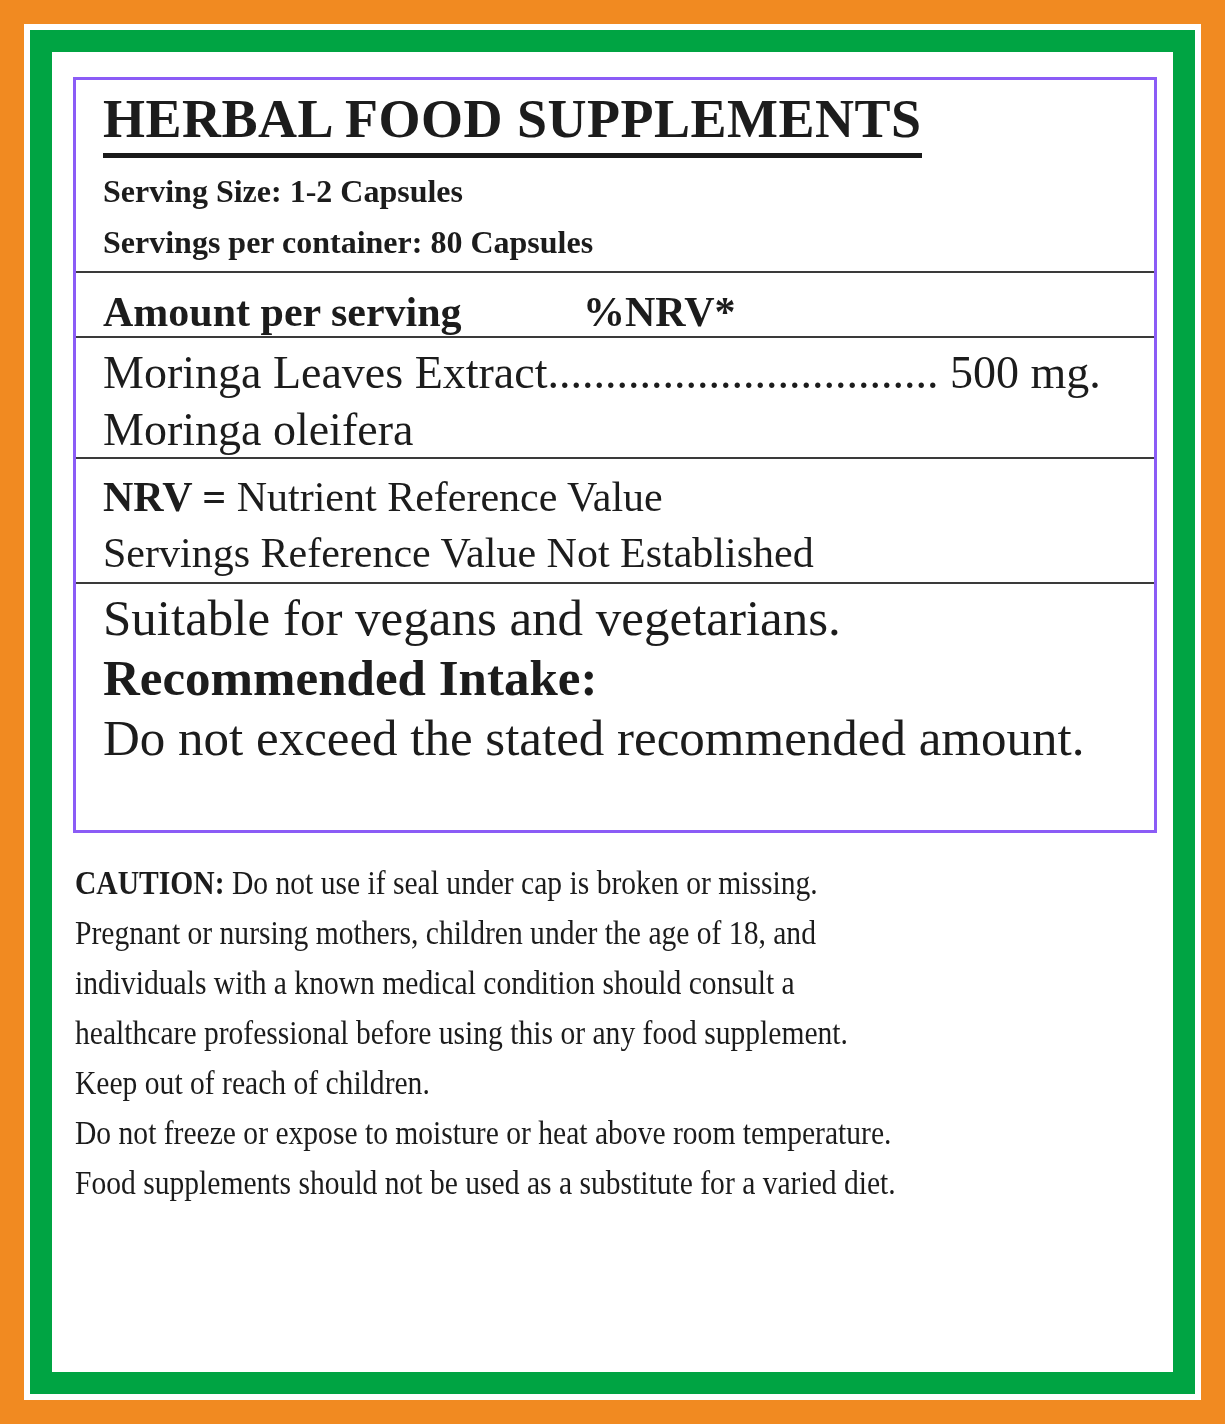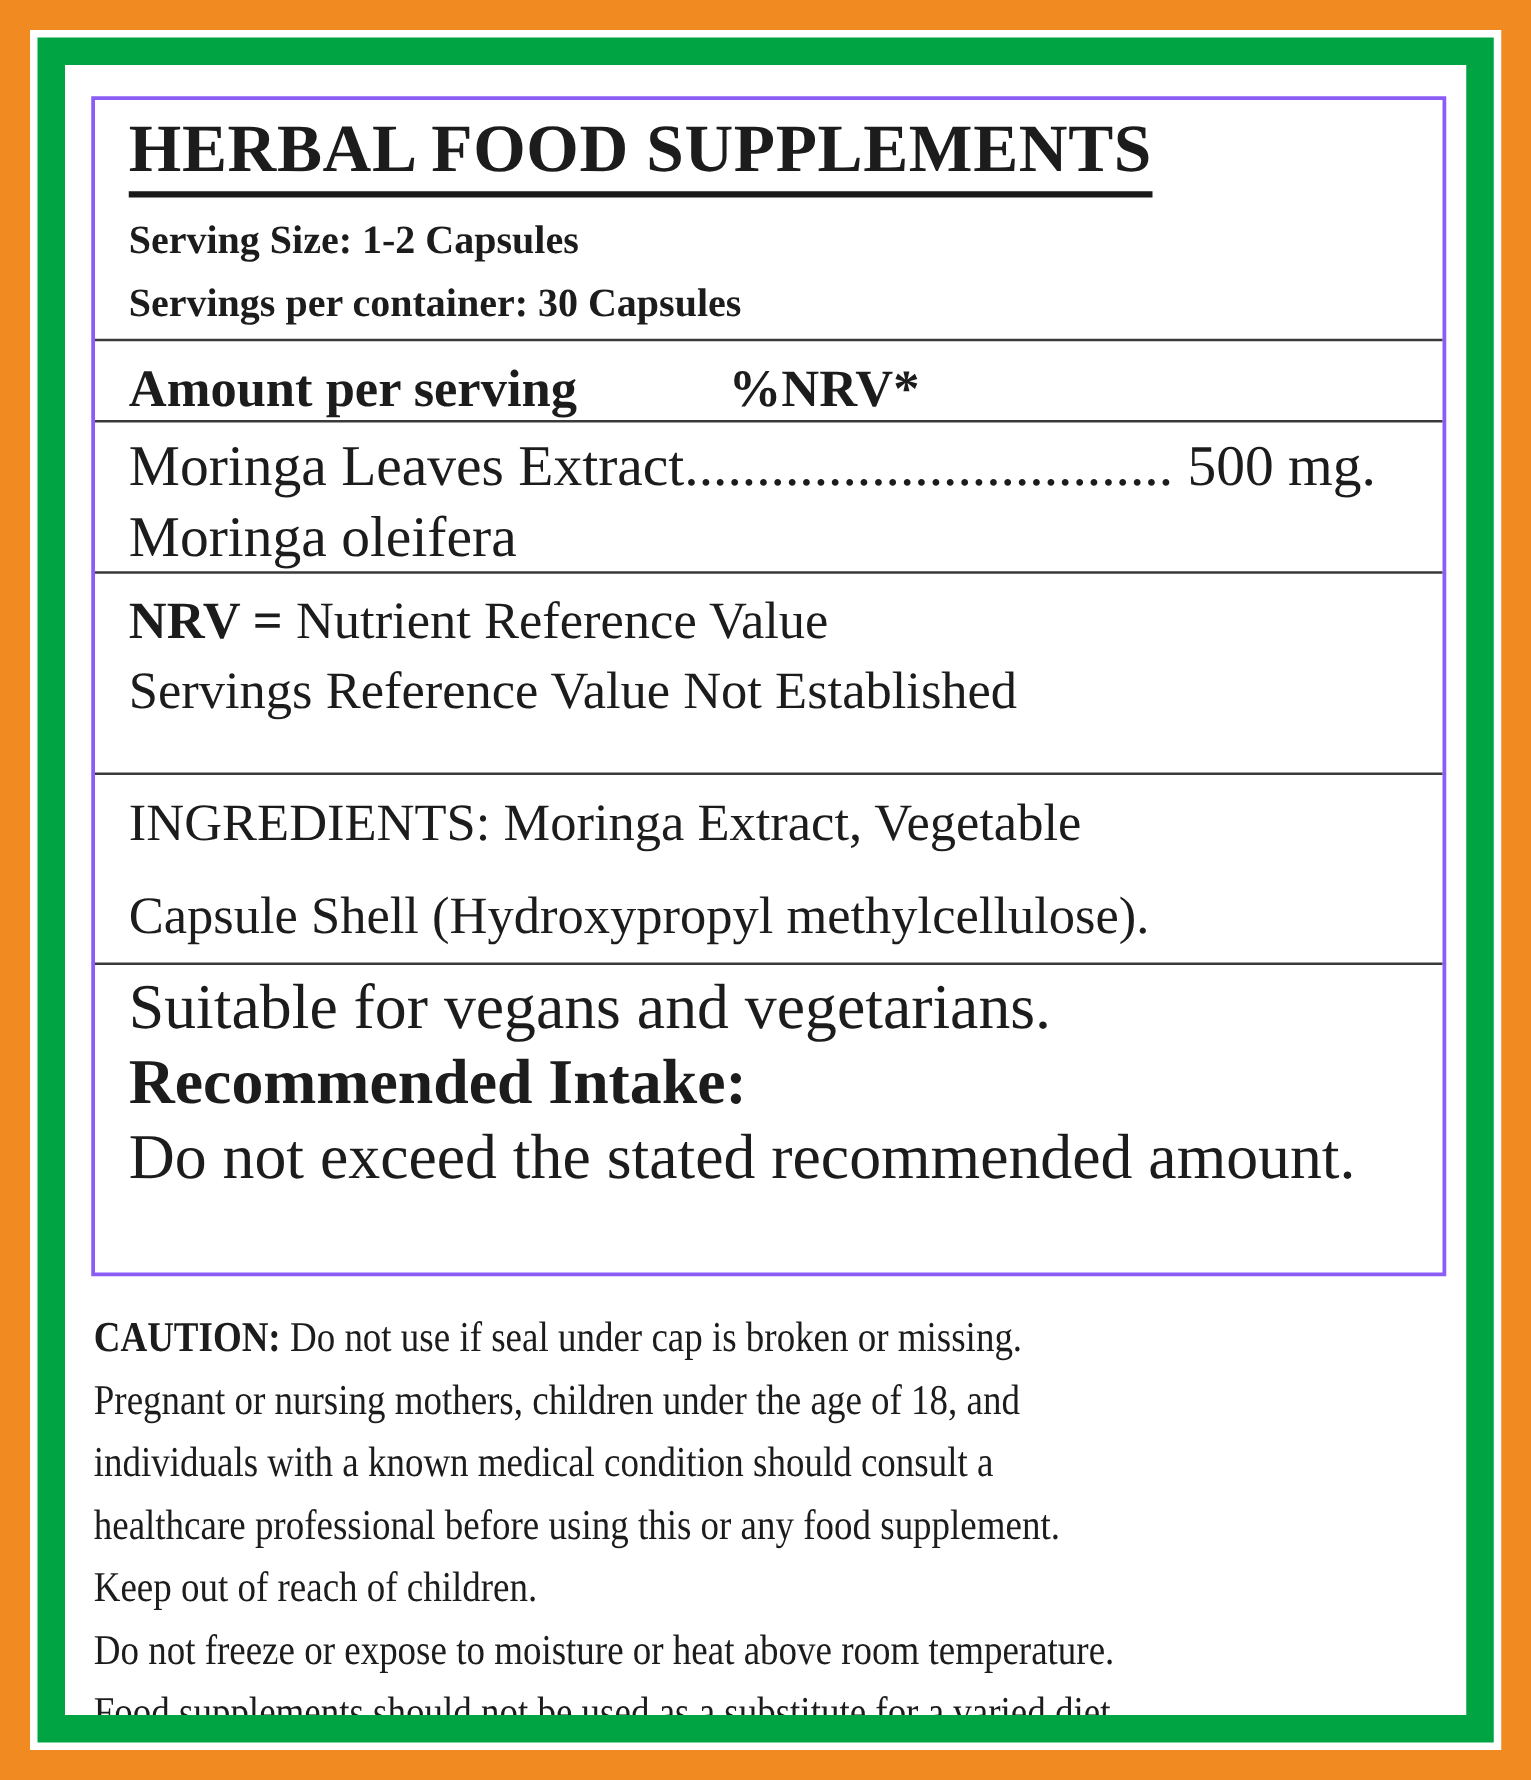--- a/index.html
+++ b/index.html
@@ -47,7 +47,7 @@
           <div class="row row-header">
             <div><span class="title">HERBAL FOOD SUPPLEMENTS</span></div>
             <div class="serving-line">Serving Size: 1-2 Capsules</div>
-            <div class="serving-line">Servings per container: 30 Capsules</div>
+            <div class="serving-line">Servings per container: 80 Capsules</div>
           </div>
 
           <div class="row row-amount">

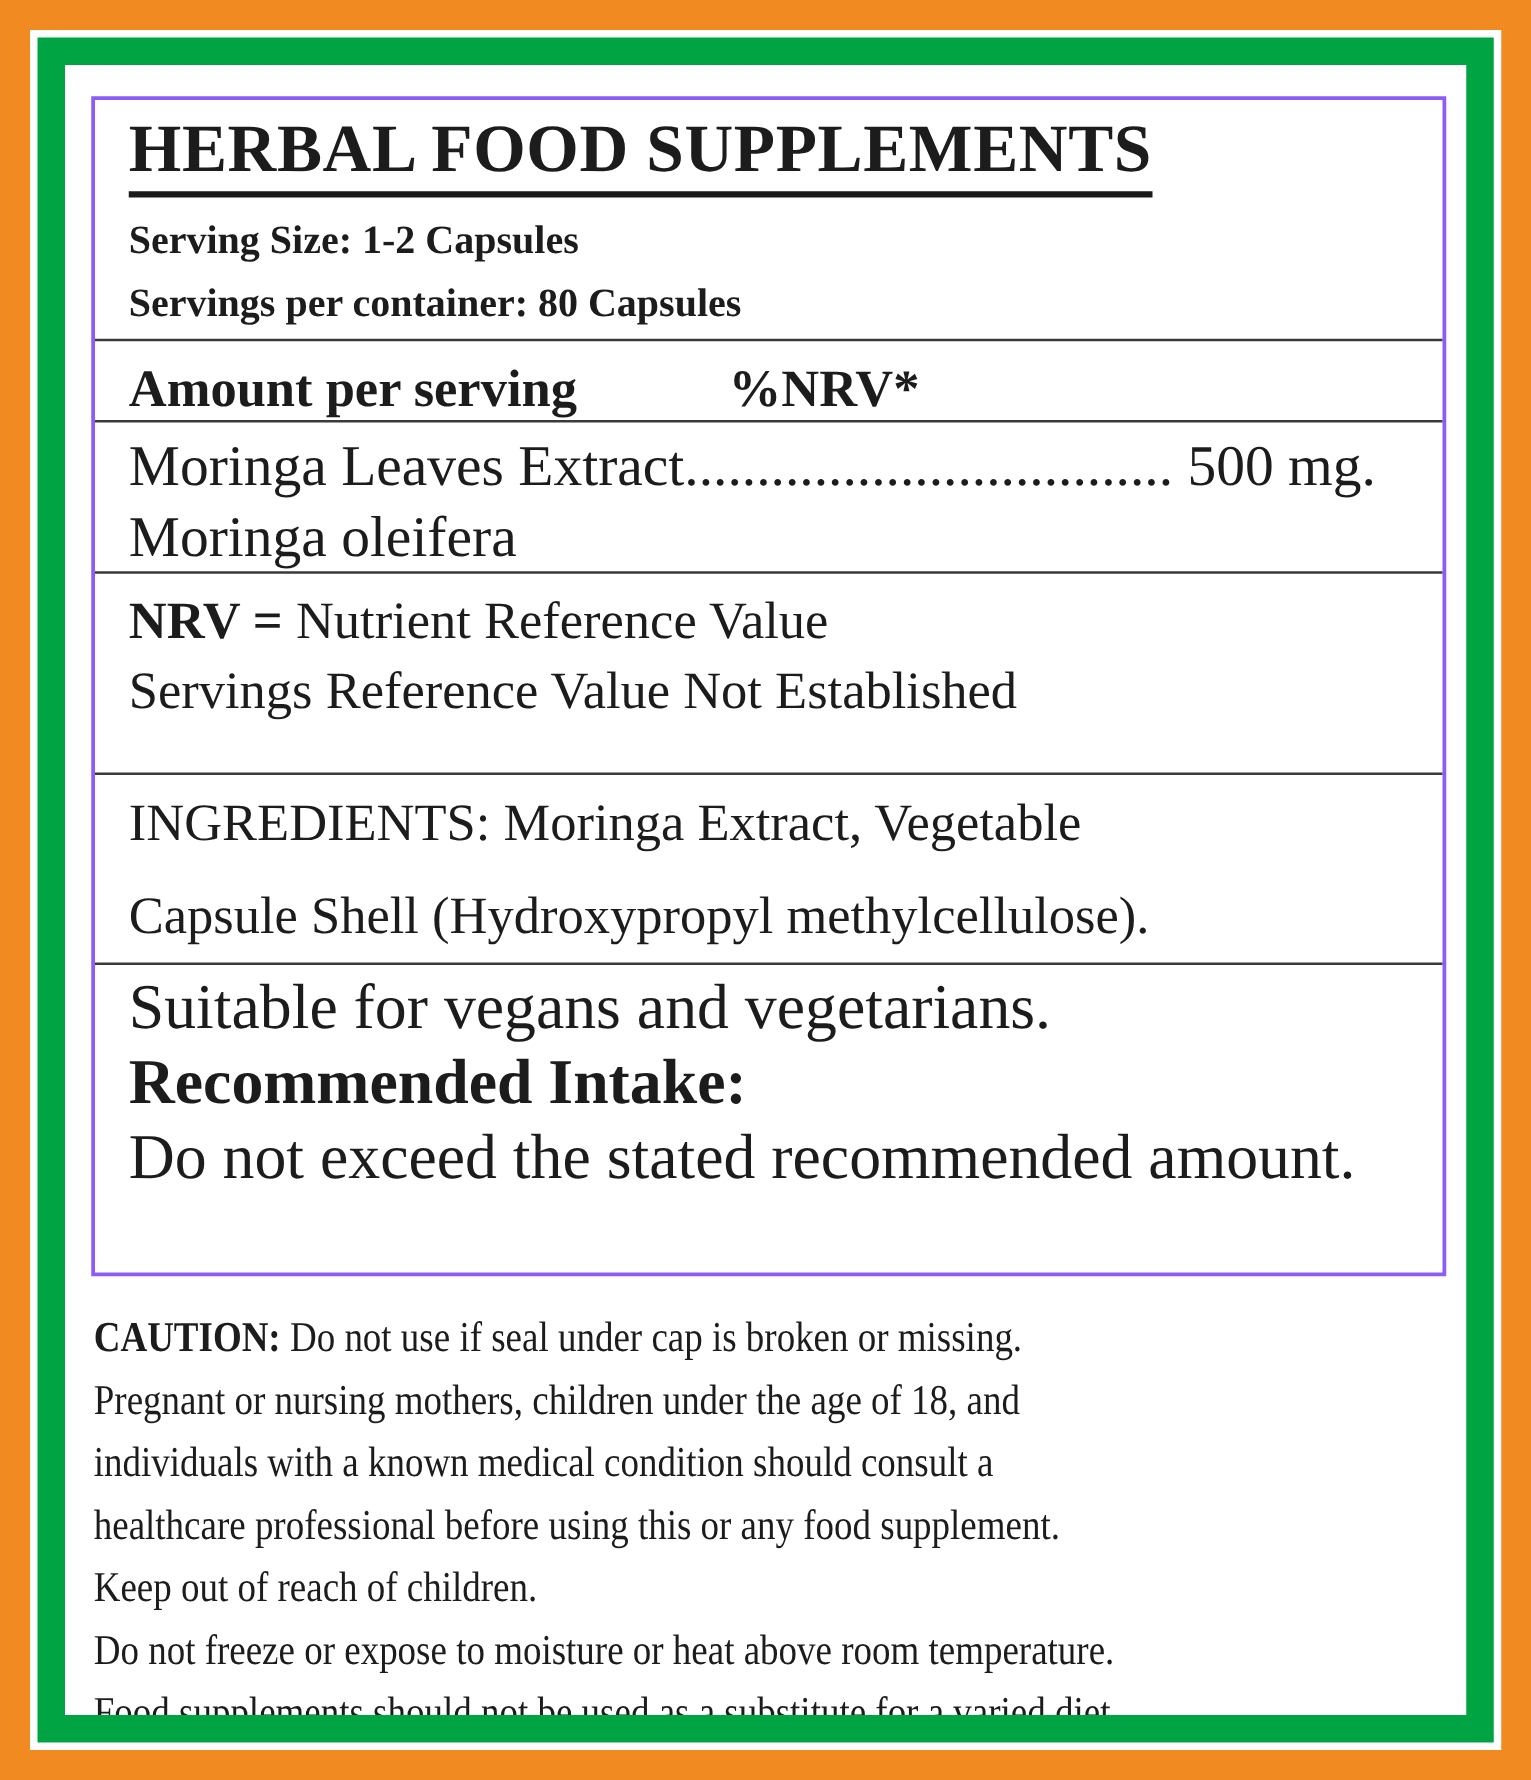--- a/index.html
+++ b/index.html
@@ -25,7 +25,7 @@
   .row-amount .amt-left { display:inline-block; width:480px; }
 
   .row-ingredient-amt { height:121px; padding-top:6px; font-size:46px; line-height:57px; }
-  .row-nrv { height:161px; padding-top:10px; font-size:42px; line-height:56px; }
+  .row-nrv { height:125px; padding-top:10px; font-size:42px; line-height:56px; }
   .row-ingredients { height:152px; padding-top:2px; font-size:42px; line-height:74px; }
   .row-intake { height:246px; padding-top:4px; font-size:51px; line-height:60px; }
 

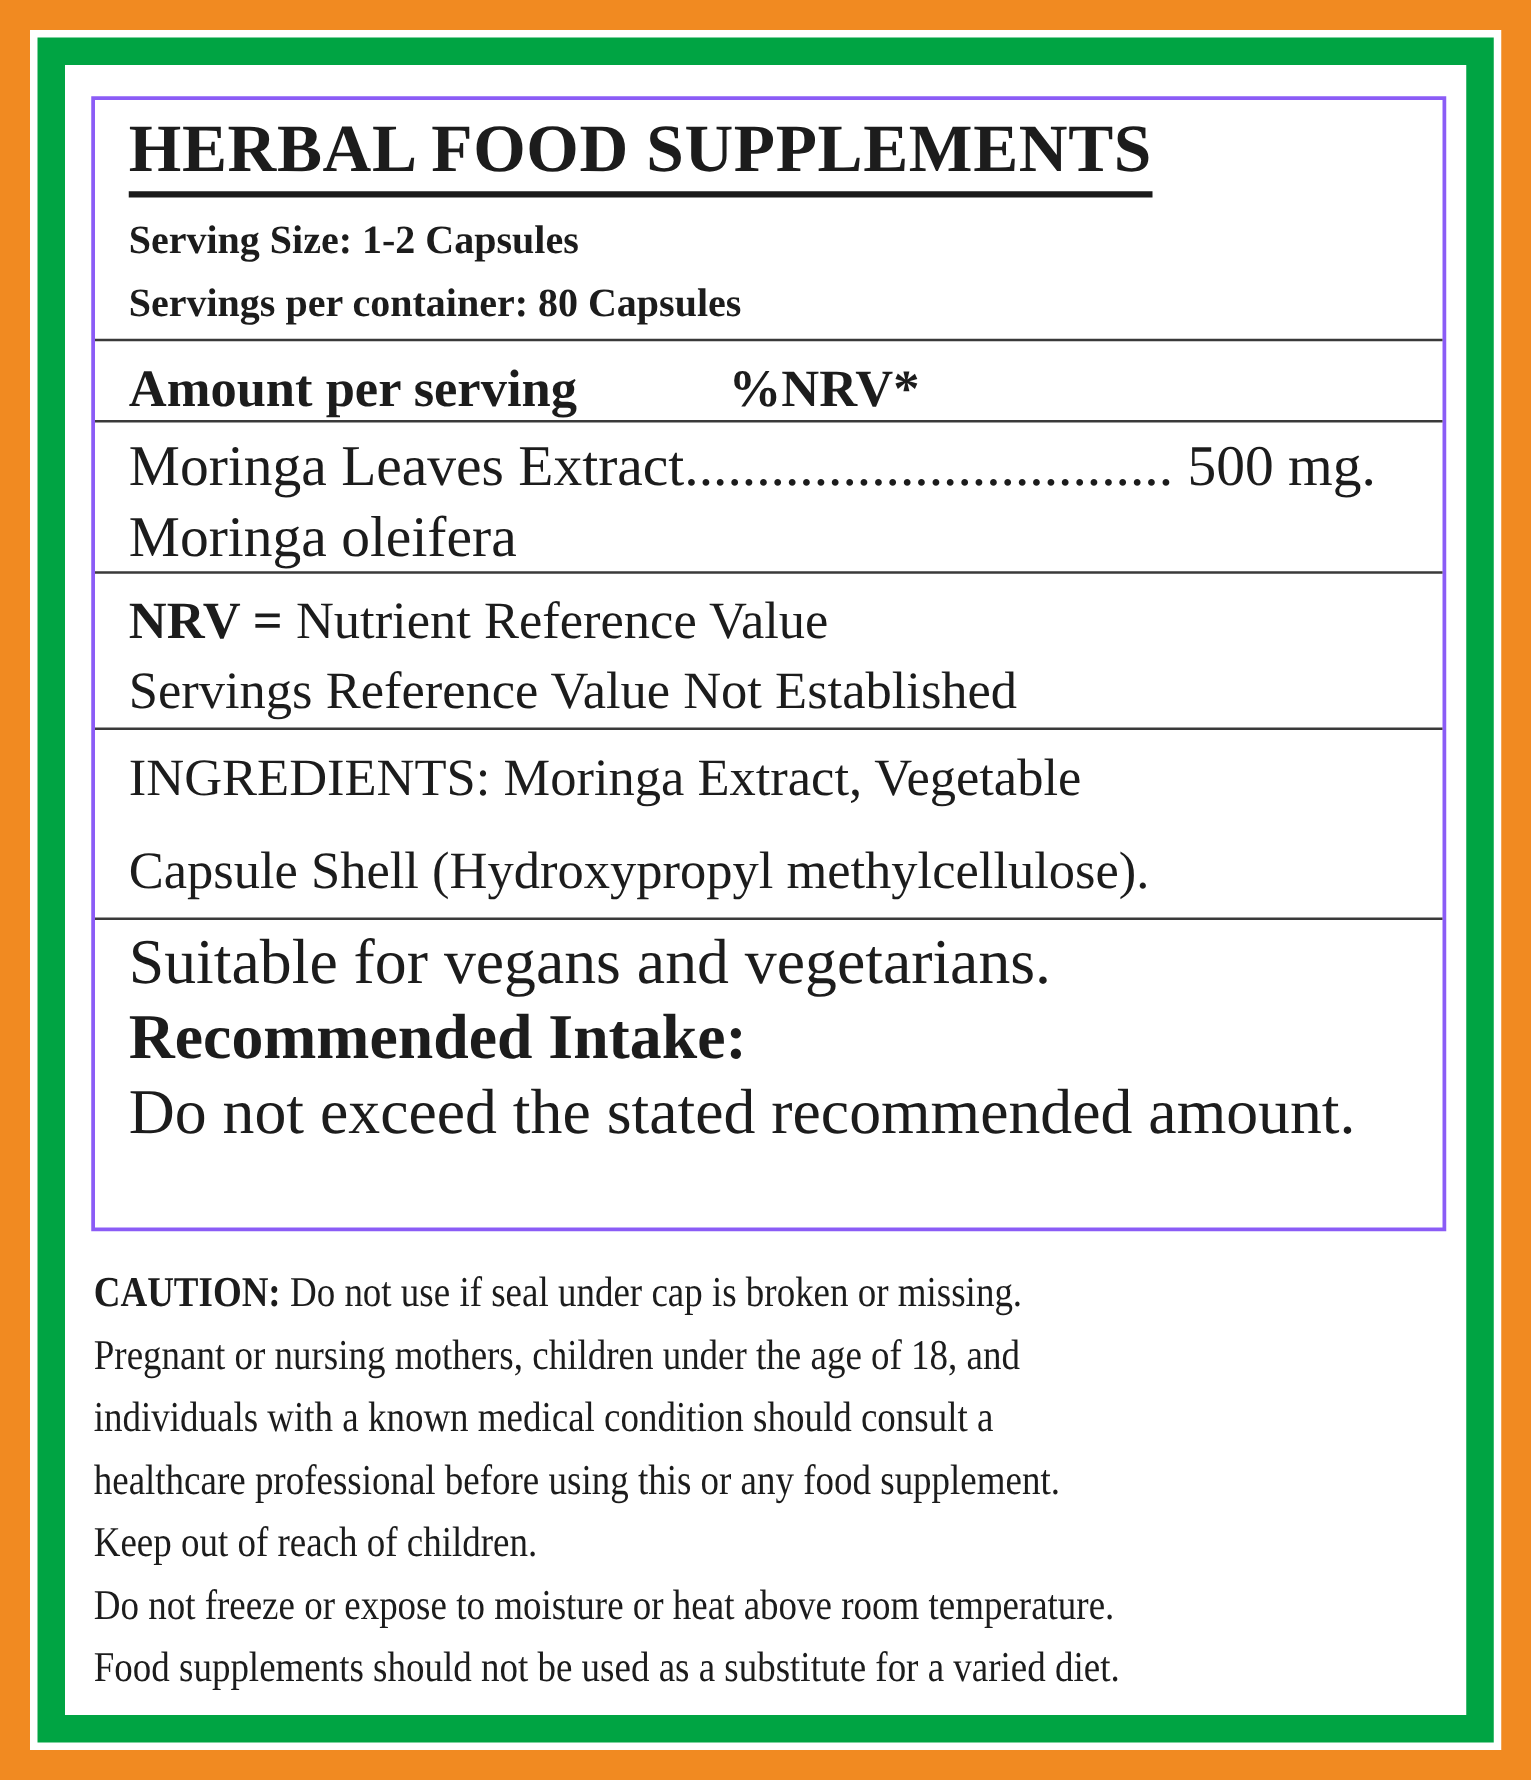--- a/index.html
+++ b/index.html
@@ -65,10 +65,6 @@
             <div>Servings Reference Value Not Established</div>
           </div>
 
-          <div class="row row-ingredients">
-            <div>INGREDIENTS: Moringa Extract, Vegetable</div>
-            <div>Capsule Shell (Hydroxypropyl methylcellulose).</div>
-          </div>
 
           <div class="row row-intake">
             <div>Suitable for vegans and vegetarians.</div>

